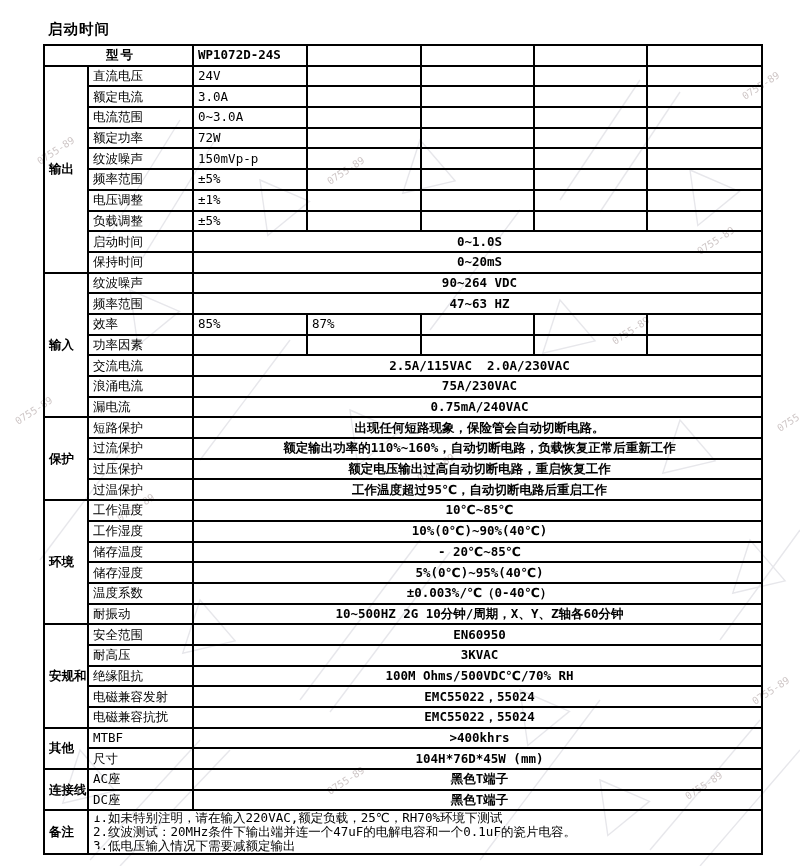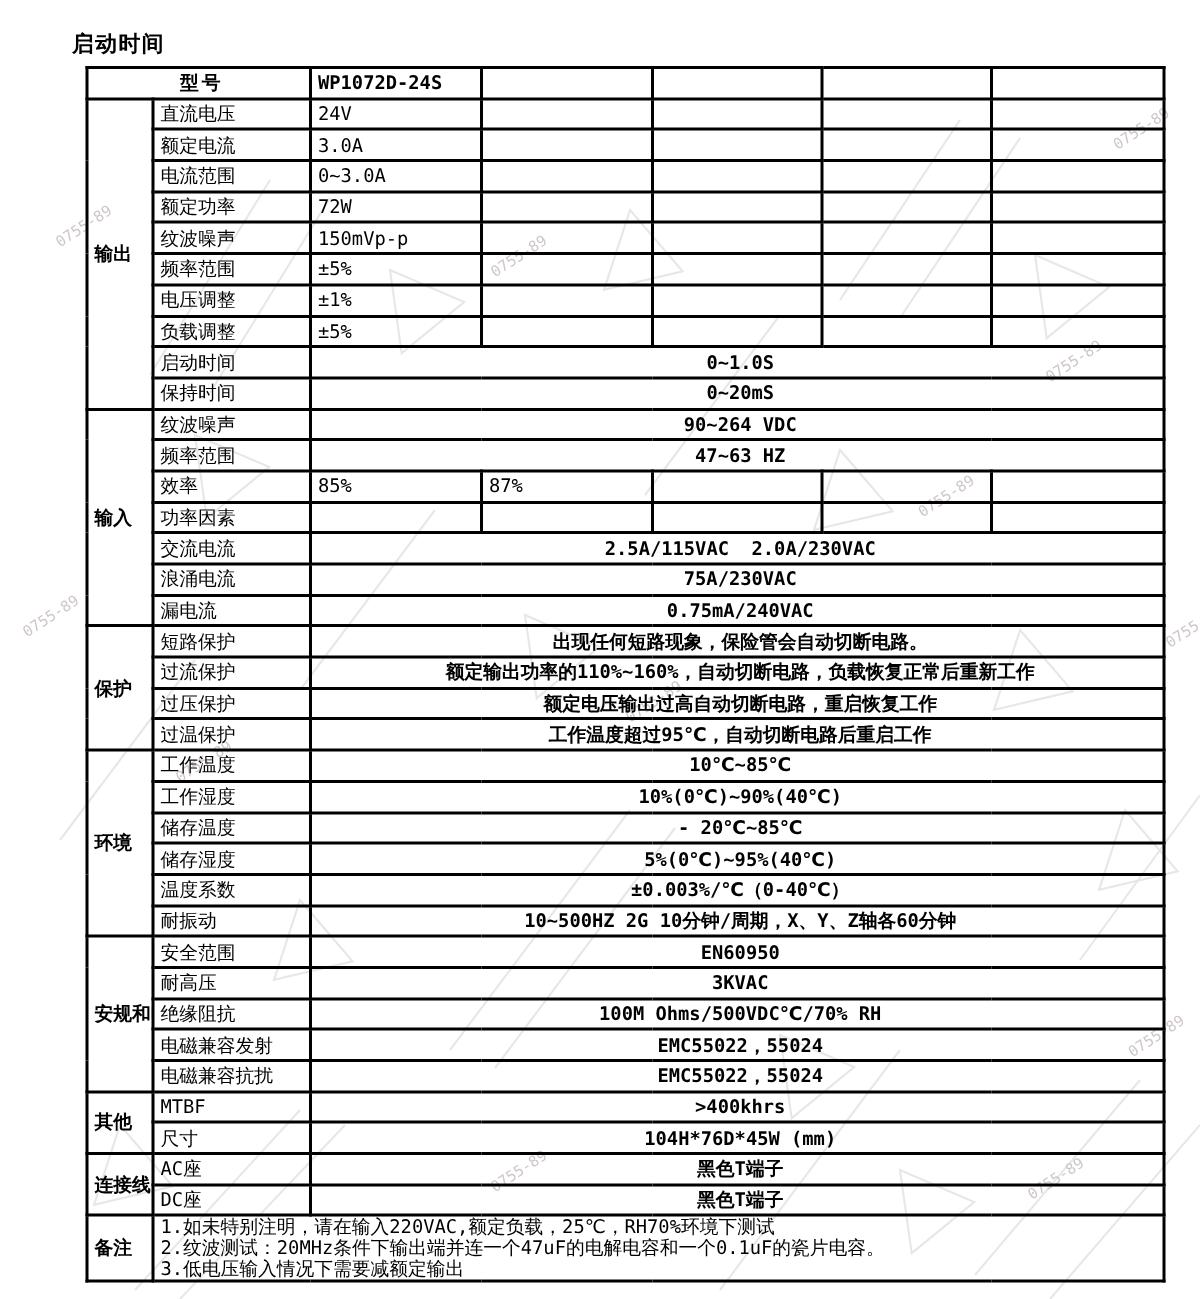--- a/index.html
+++ b/index.html
@@ -14,7 +14,7 @@
     letter-spacing:1px;z-index:3;
   }
   table.spec{
-    position:absolute;left:57px;top:44px;width:718px;
+    position:absolute;left:43px;top:44px;width:718px;
     border-collapse:collapse;table-layout:fixed;z-index:2;
     background:transparent;
   }

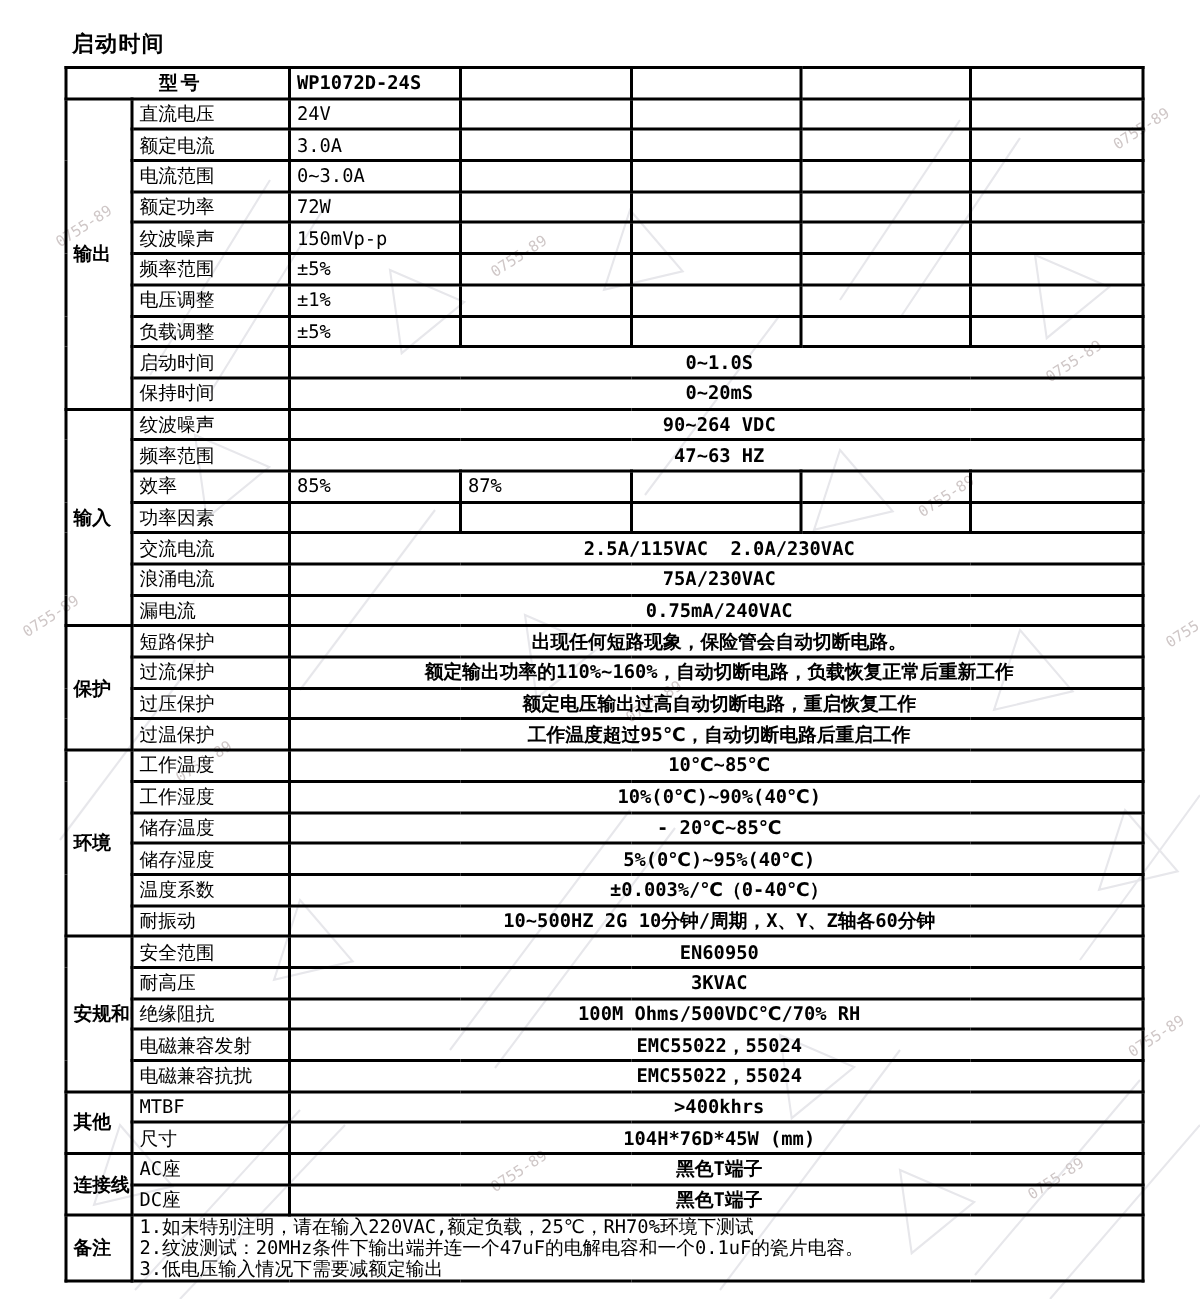--- a/index.html
+++ b/index.html
@@ -33,6 +33,7 @@
   td.notes{
     vertical-align:top;height:70px;padding:2px 0 0 5px;line-height:21.5px;
     white-space:normal;
+    border-radius:20px;
   }
   td.notes .note-line{white-space:pre;}
 </style>

